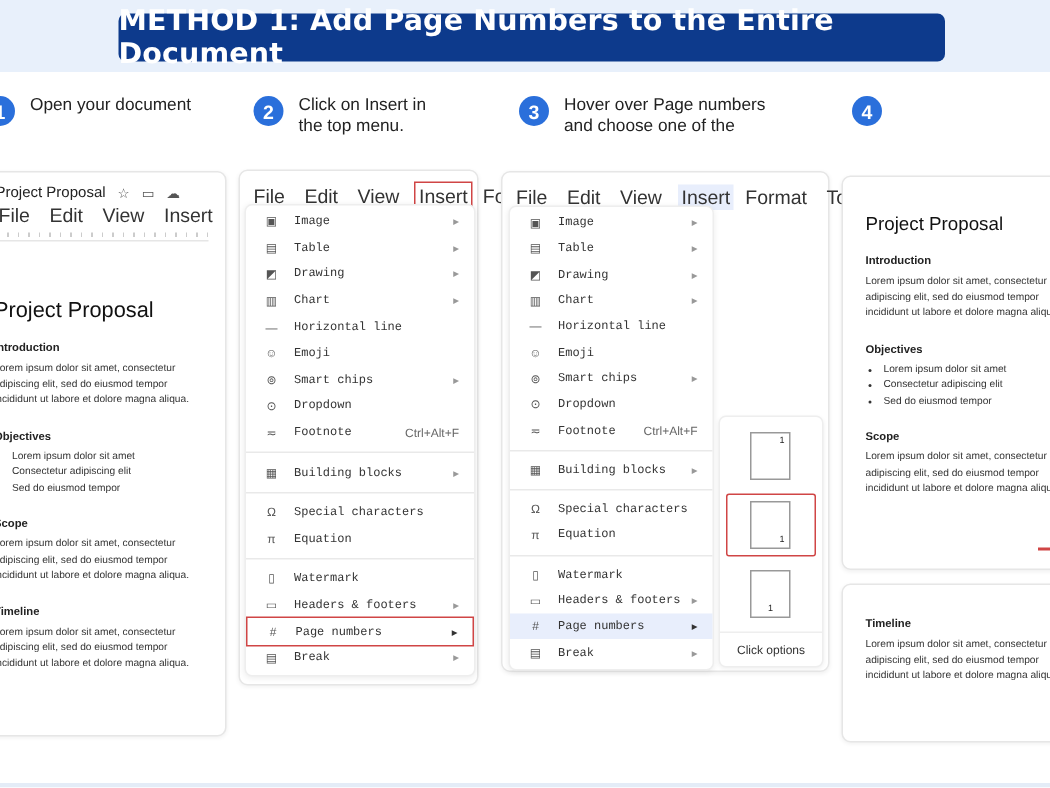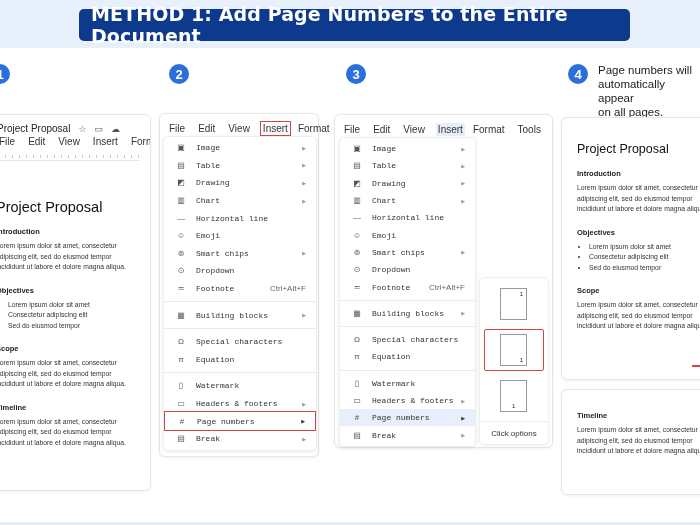--- a/index.html
+++ b/index.html
@@ -11,7 +11,7 @@
     position: absolute; left: 79px; top: 9px; width: 551px; height: 32px;
     background: #0d3a8c; border-radius: 5px; color: #fff;
     font-family: "DejaVu Sans", sans-serif; font-weight: bold; font-size: 19px;
-    display: flex; align-items: center; justify-content: center; letter-spacing: 0.1px; padding-left: 12px;
+    display: flex; align-items: center; justify-content: center; letter-spacing: 0.1px;
   }
   .bottom-line { position: absolute; left: 0; top: 522px; width: 700px; height: 3px; background: #e4ecf7; }
 

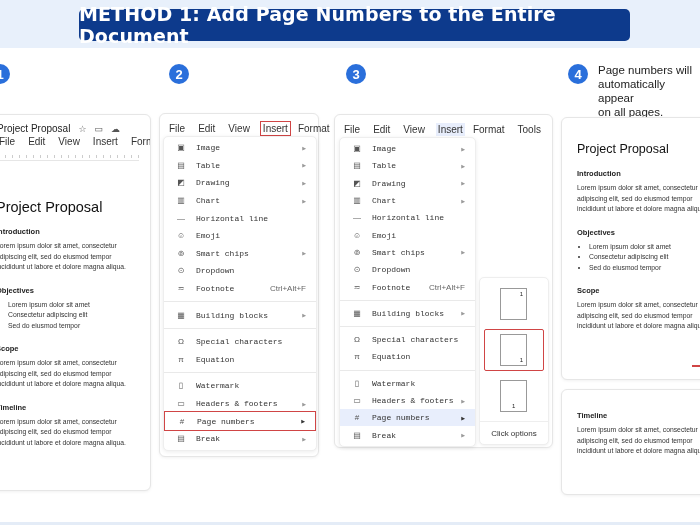--- a/index.html
+++ b/index.html
@@ -72,6 +72,7 @@
 <div class="step" style="left:-10px;">
   <div class="badge">1</div>
   <div class="stext">
+    <div>Open your document</div>
   </div>
 </div>
 <div class="step" style="left:169px;">

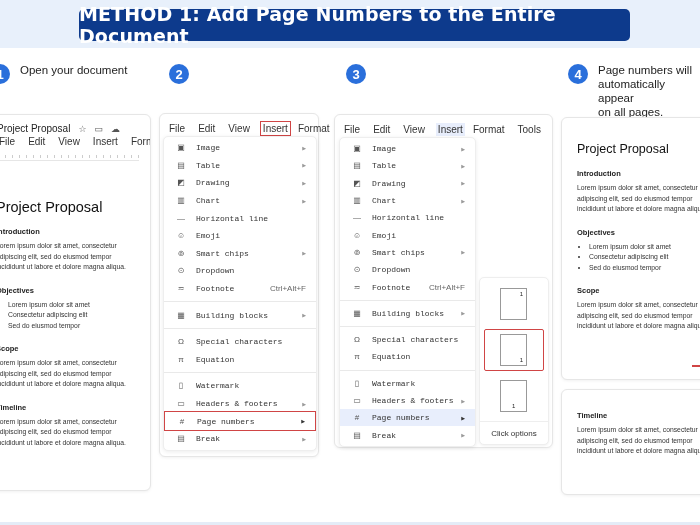--- a/index.html
+++ b/index.html
@@ -77,6 +77,10 @@
 </div>
 <div class="step" style="left:169px;">
   <div class="badge">2</div>
+  <div class="stext">
+    <div>Click on Insert in</div>
+      <div>the top menu.</div>
+  </div>
 </div>
 <div class="step" style="left:346px;">
   <div class="badge">3</div>

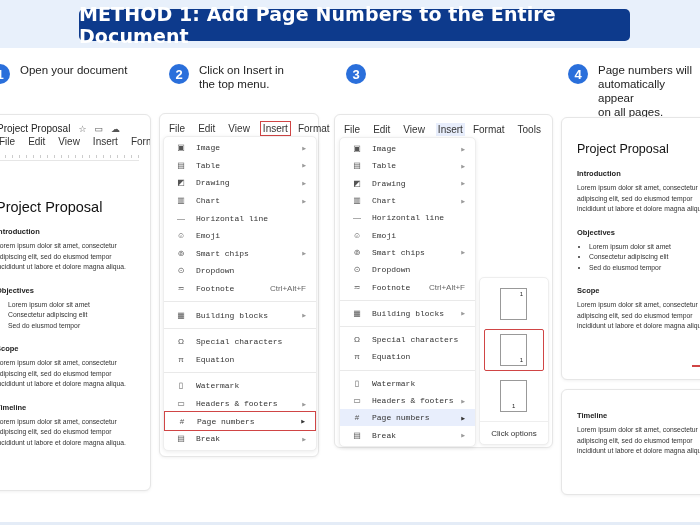--- a/index.html
+++ b/index.html
@@ -85,6 +85,7 @@
 <div class="step" style="left:346px;">
   <div class="badge">3</div>
   <div class="stext">
+    <div>Hover over Page numbers</div>
   </div>
 </div>
 <div class="step" style="left:568px;">

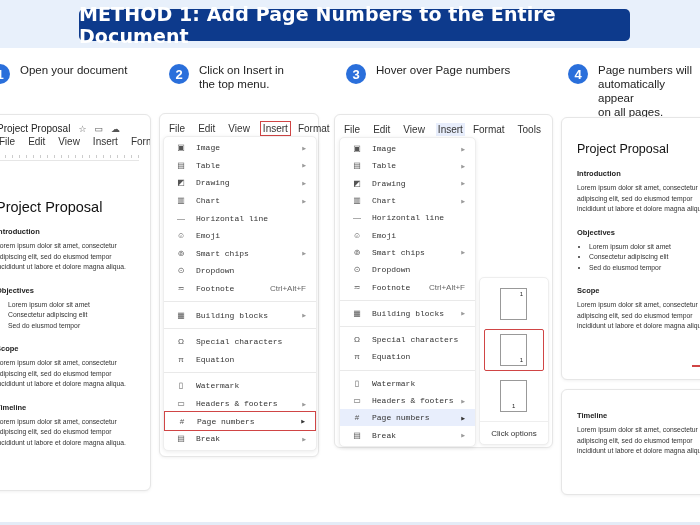--- a/index.html
+++ b/index.html
@@ -90,11 +90,6 @@
 </div>
 <div class="step" style="left:568px;">
   <div class="badge">4</div>
-  <div class="stext">
-    <div>Page numbers will</div>
-      <div>automatically appear</div>
-      <div>on all pages.</div>
-  </div>
 </div>
 
 <div class="panel" style="left:-10px; top:114px; width:161px; height:377px; overflow:hidden;">

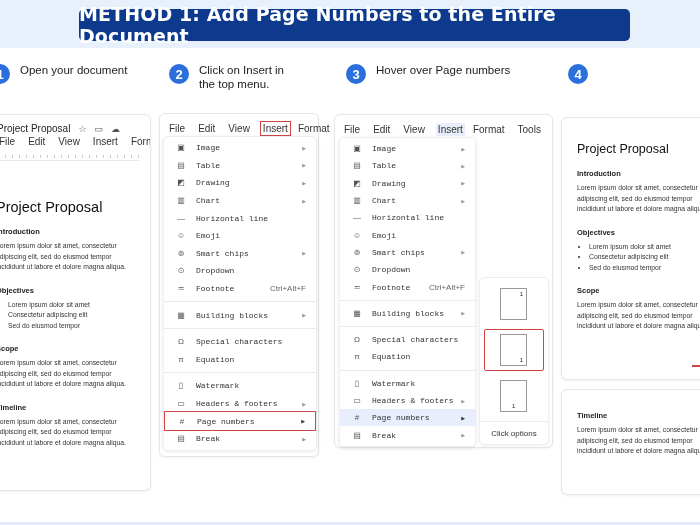--- a/index.html
+++ b/index.html
@@ -86,6 +86,7 @@
   <div class="badge">3</div>
   <div class="stext">
     <div>Hover over Page numbers</div>
+      <div>and choose one of the</div>
   </div>
 </div>
 <div class="step" style="left:568px;">

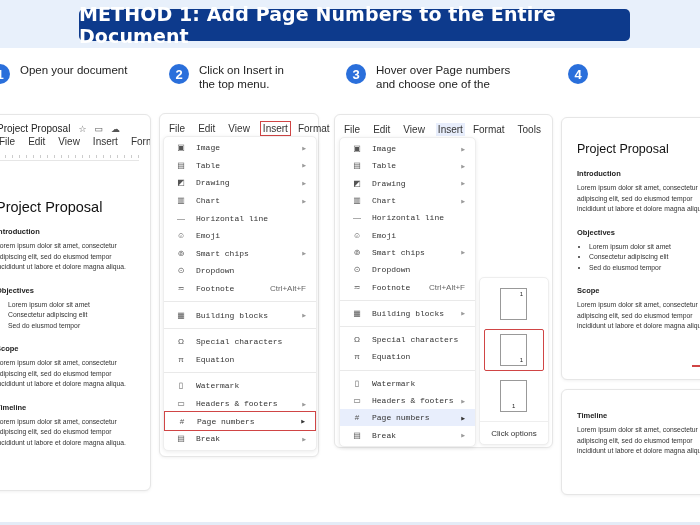--- a/index.html
+++ b/index.html
@@ -31,7 +31,7 @@
   
   .doc-title-row { position: absolute; left: -4px; top: 8px; font-size: 10px; display: flex; align-items: center; gap: 8px; color: #222; }
   .doc-title-row .ic { font-size: 9px; color: #555; }
-  .menubar { position: absolute; display: flex; font-size: 10px; color: #333; }
+  .menubar { position: absolute; display: flex; font-size: 13px; color: #333; }
   .menubar span { margin-right: 9px; padding: 1px 2px; }
   .ruler { position: absolute; left: 0; top: 36px; width: 148px; height: 10px; border-bottom: 1px solid #e6e6e6;
     background-image: repeating-linear-gradient(90deg, #ccc 0 1px, transparent 1px 7px); background-size: 100% 3px; background-repeat: no-repeat; background-position: 0 4px; }

